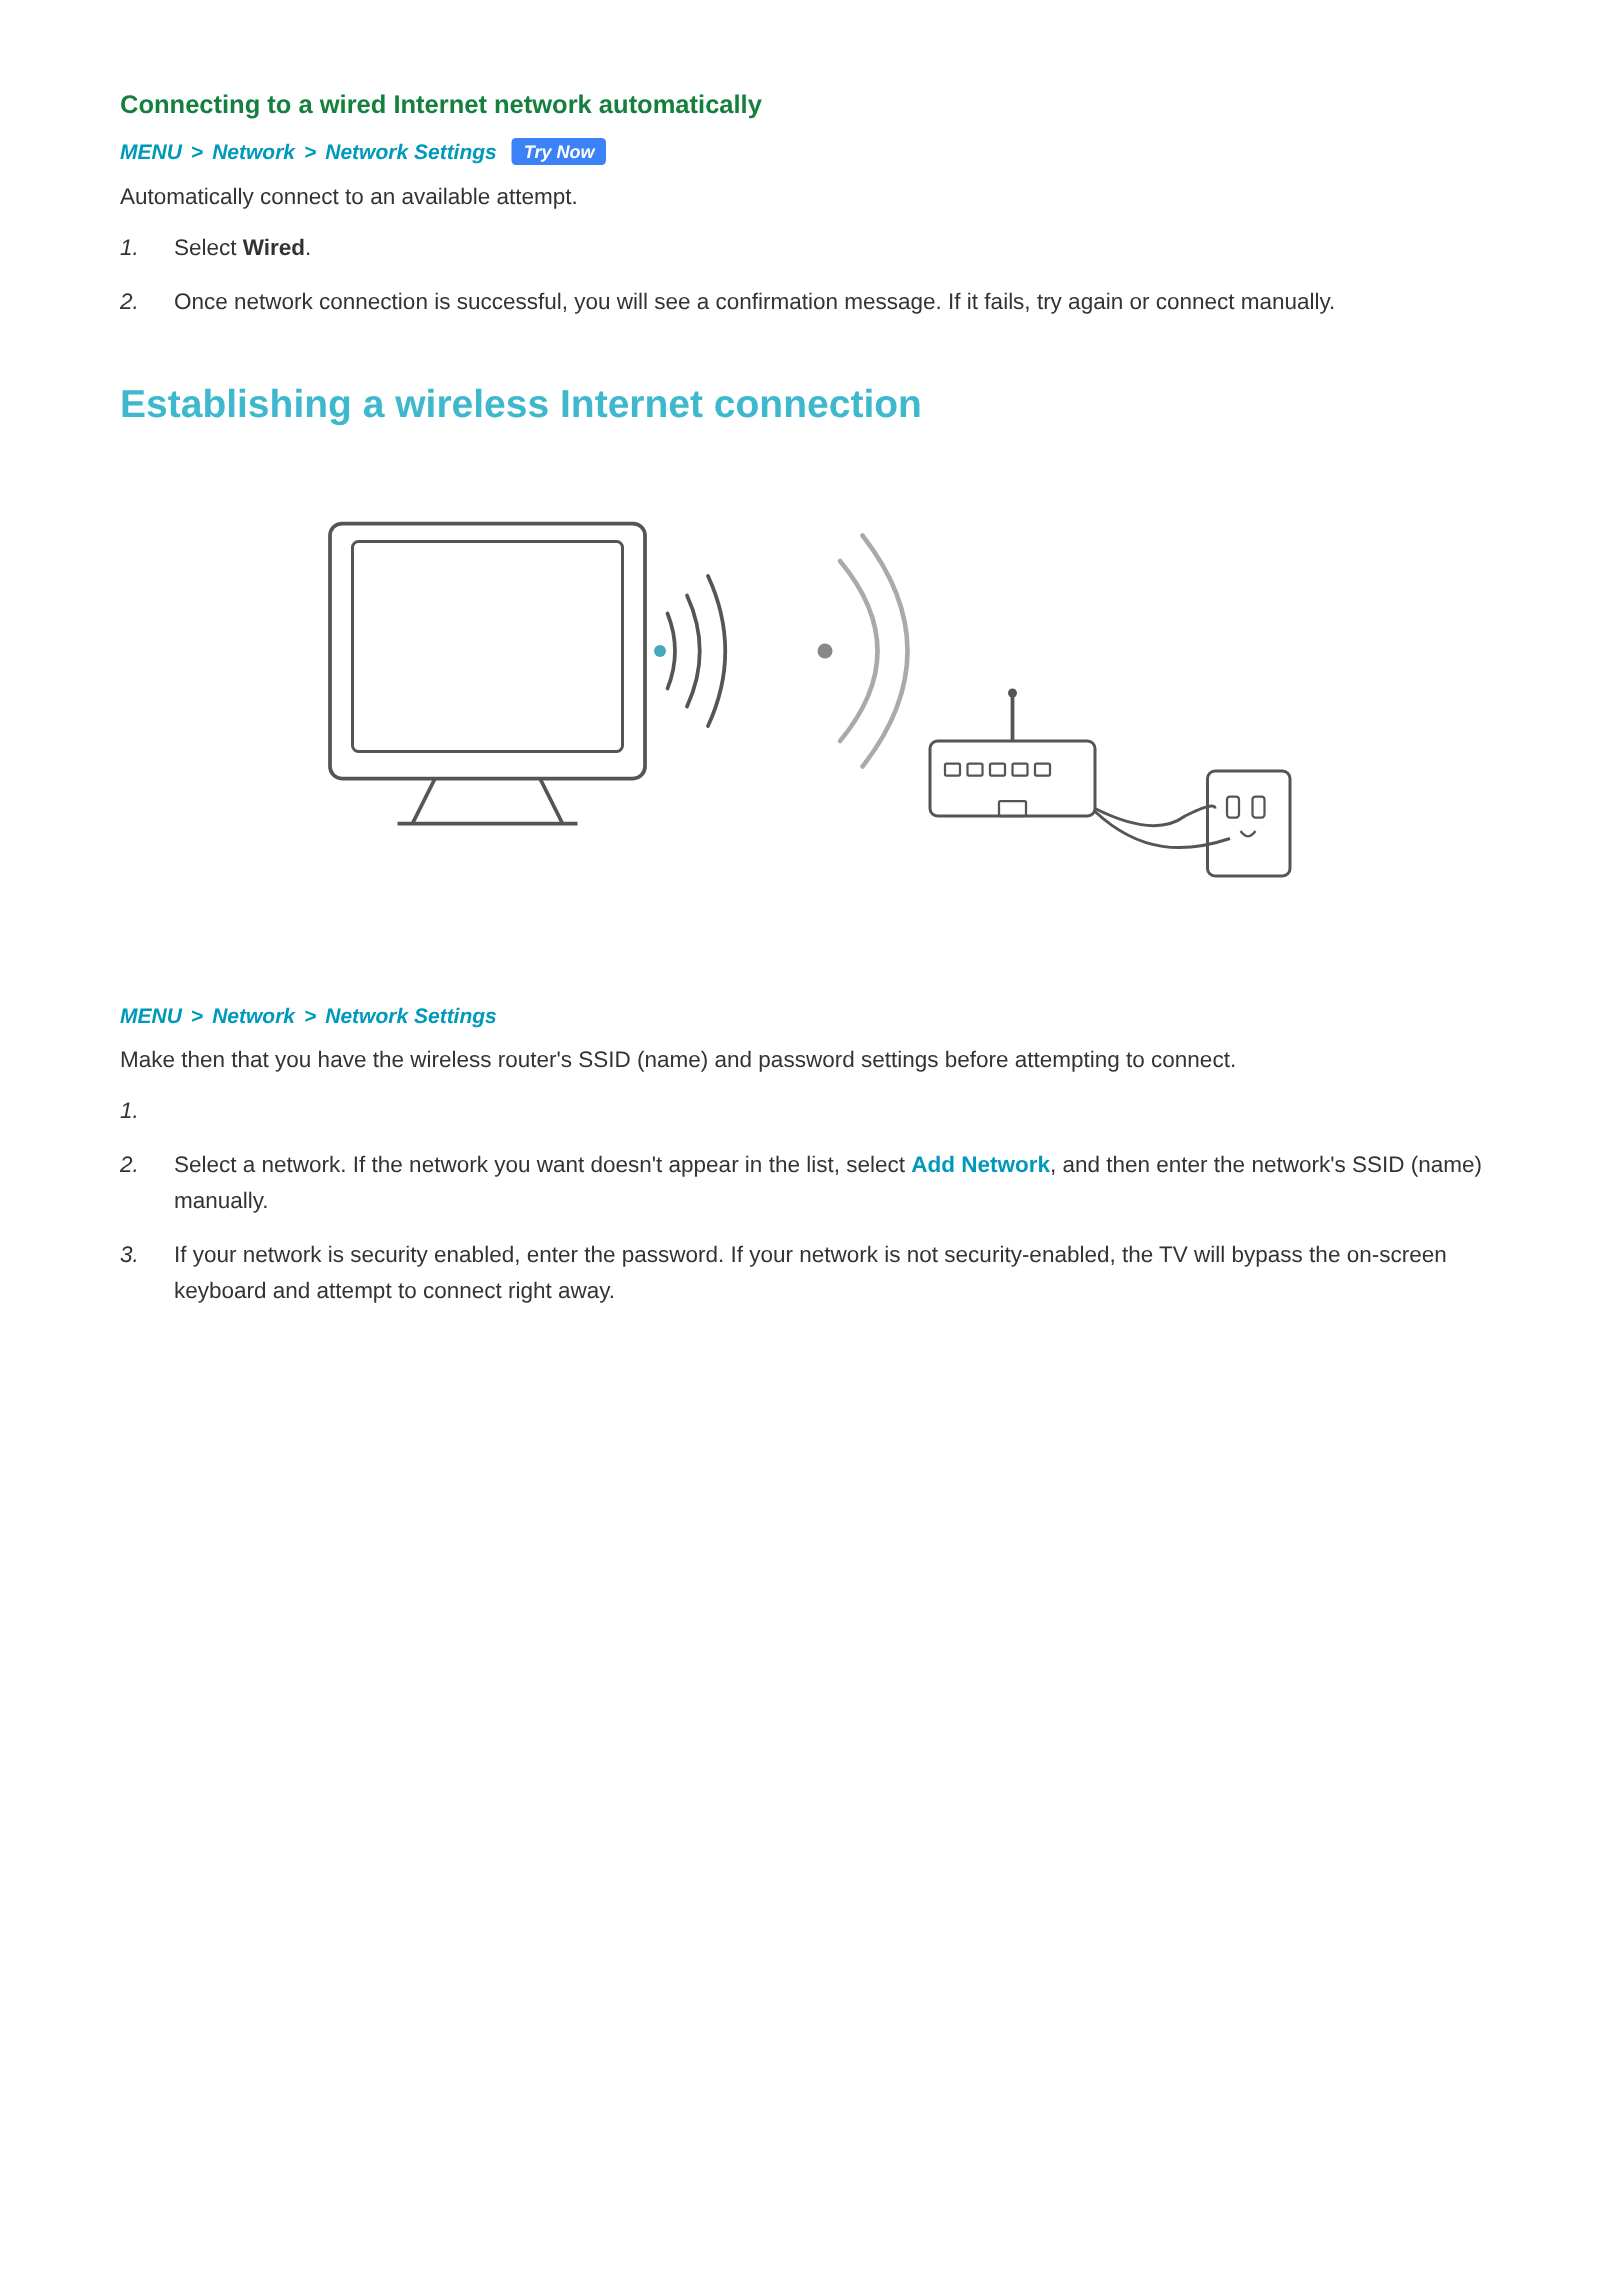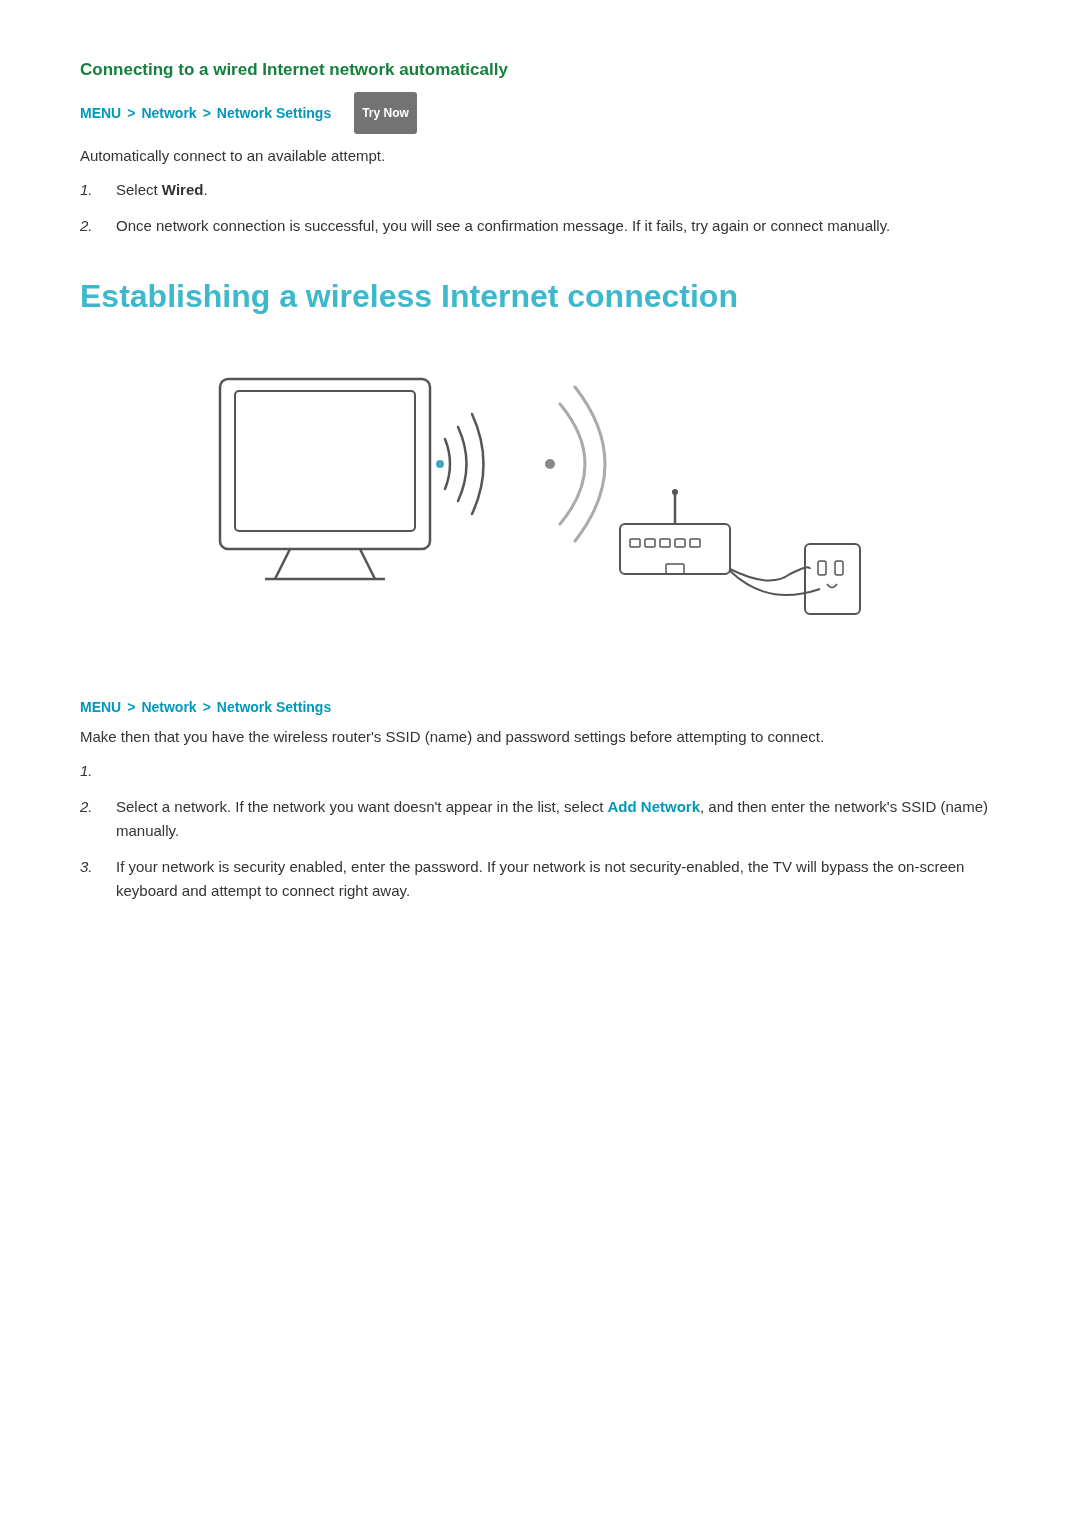--- a/index.html
+++ b/index.html
@@ -39,6 +39,7 @@
       font-size: 14px;
       font-weight: 700;
       color: #0099bb;
+      font-style: italic;
     }
 
     .breadcrumb-separator {

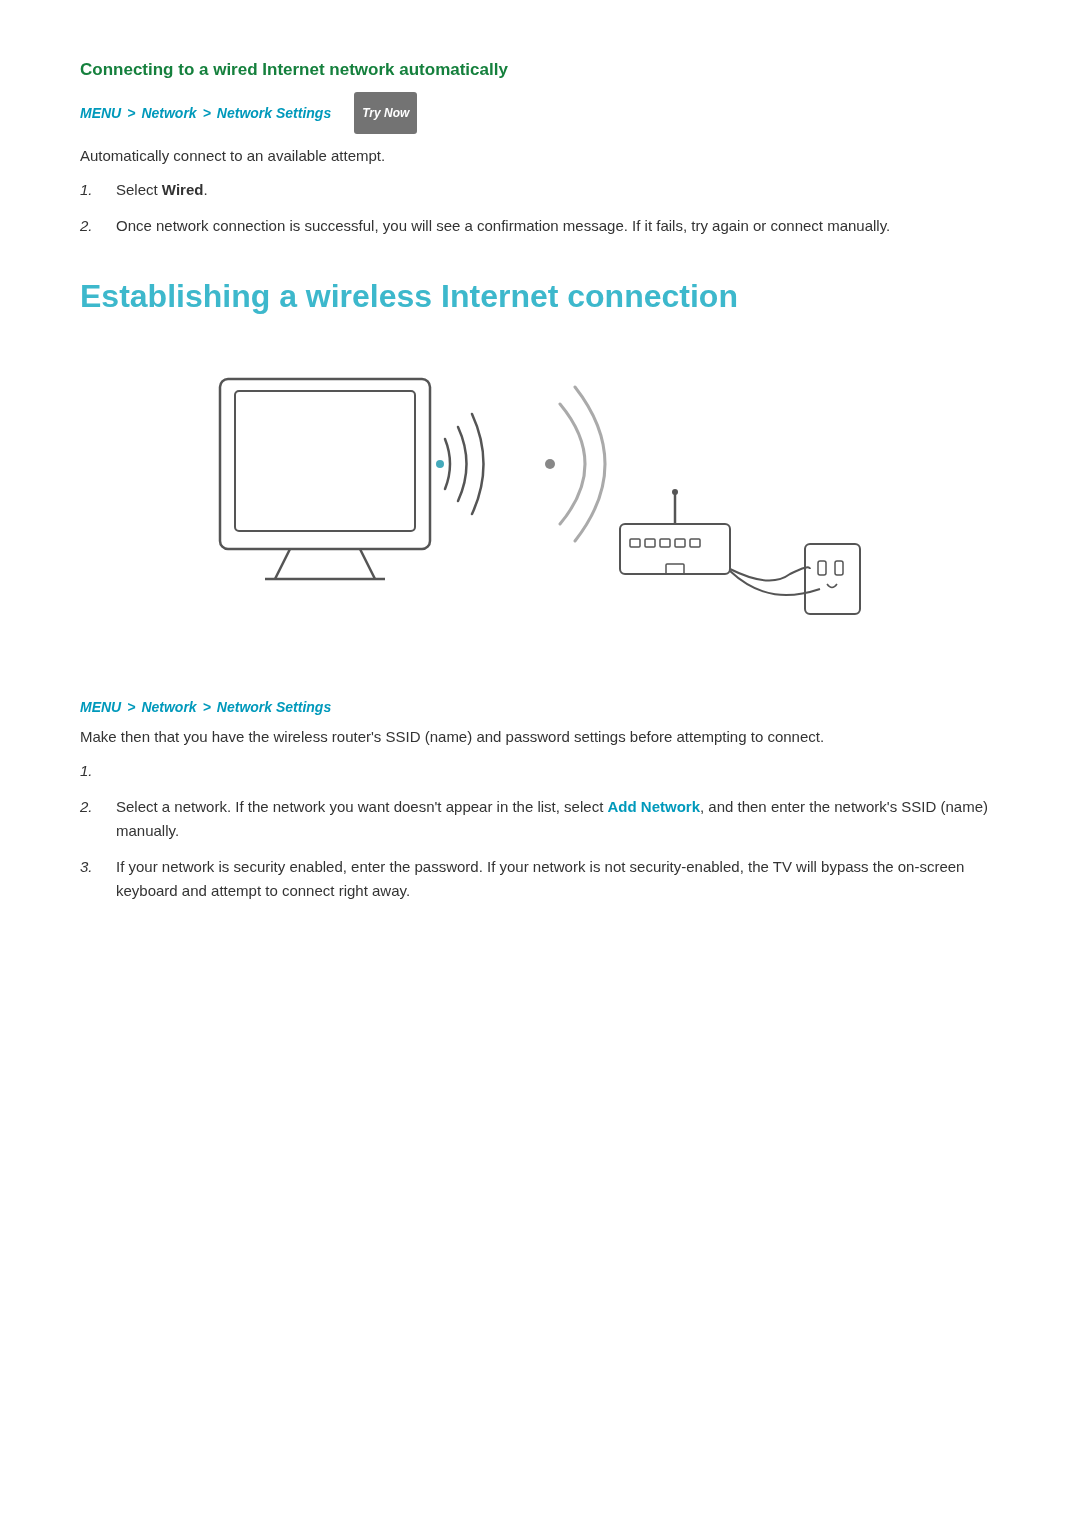--- a/index.html
+++ b/index.html
@@ -49,13 +49,13 @@
     }
 
     .try-now-badge {
-      background: #737373;
+      background: #3b82f6;
       color: white;
       font-size: 12px;
       font-weight: 700;
-      padding: 14px 8px;
+      padding: 2px 8px;
       border-radius: 3px;
-      margin-left: 19px;
+      margin-left: 6px;
     }
 
     .body-text {

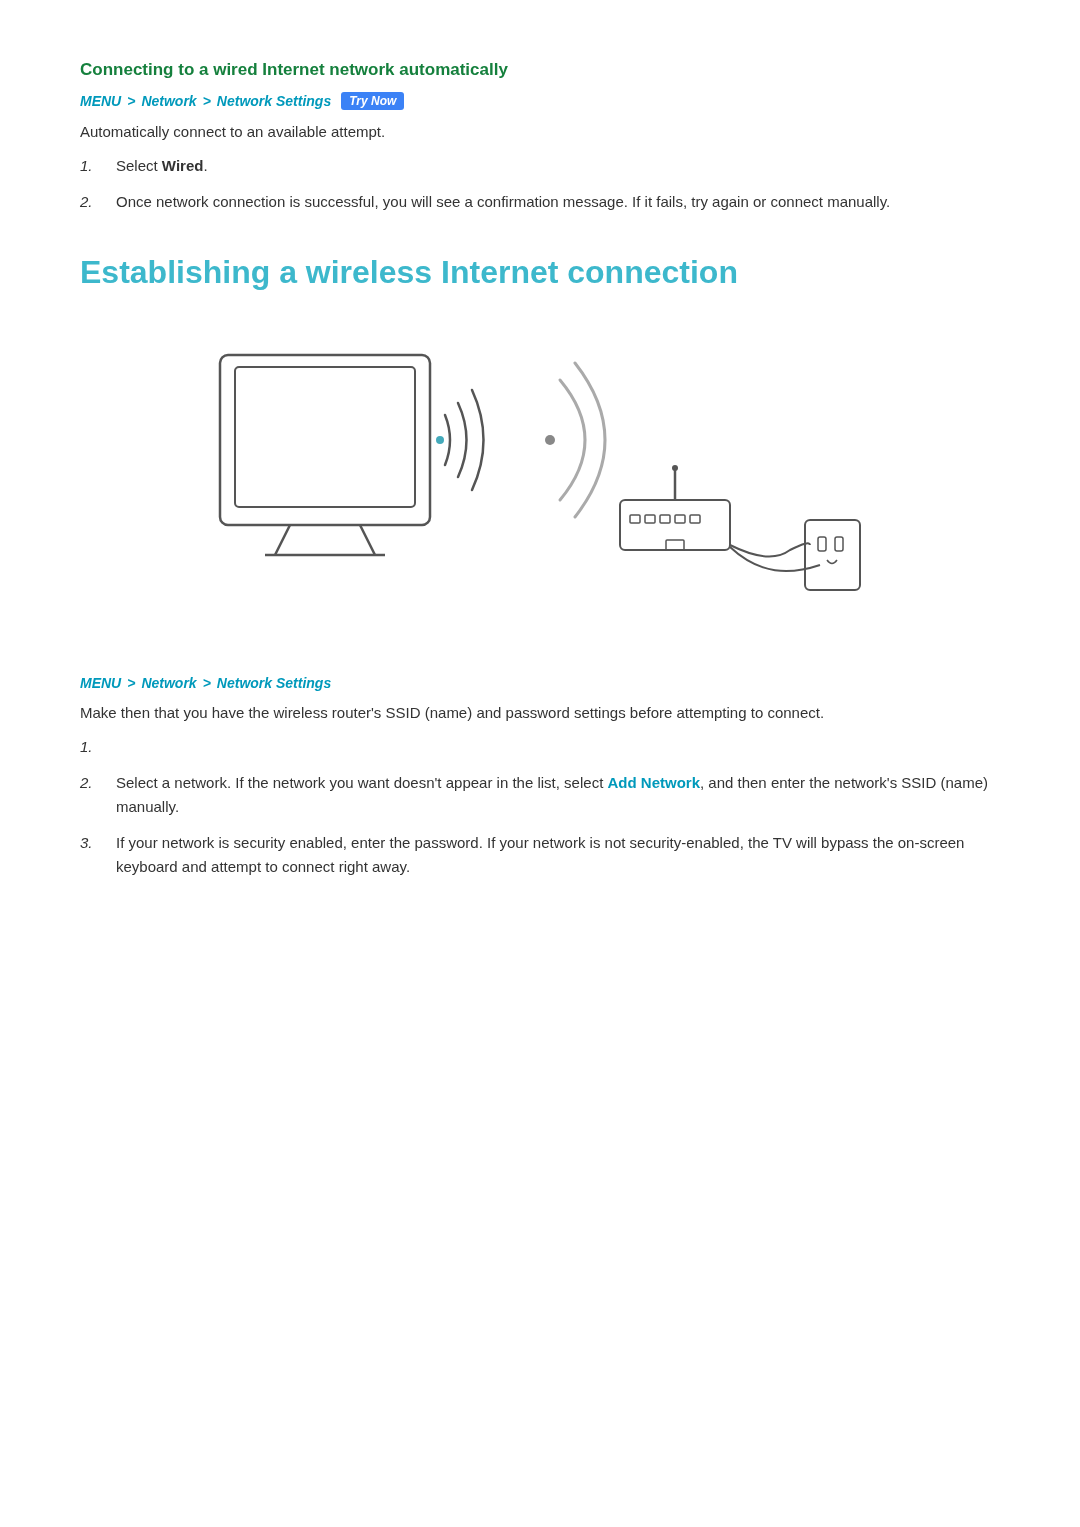--- a/index.html
+++ b/index.html
@@ -26,7 +26,7 @@
 
     .section-title-large {
       color: #3db8cc;
-      font-size: 32px;
+      font-size: 26px;
       font-weight: 700;
       margin-bottom: 24px;
     }

